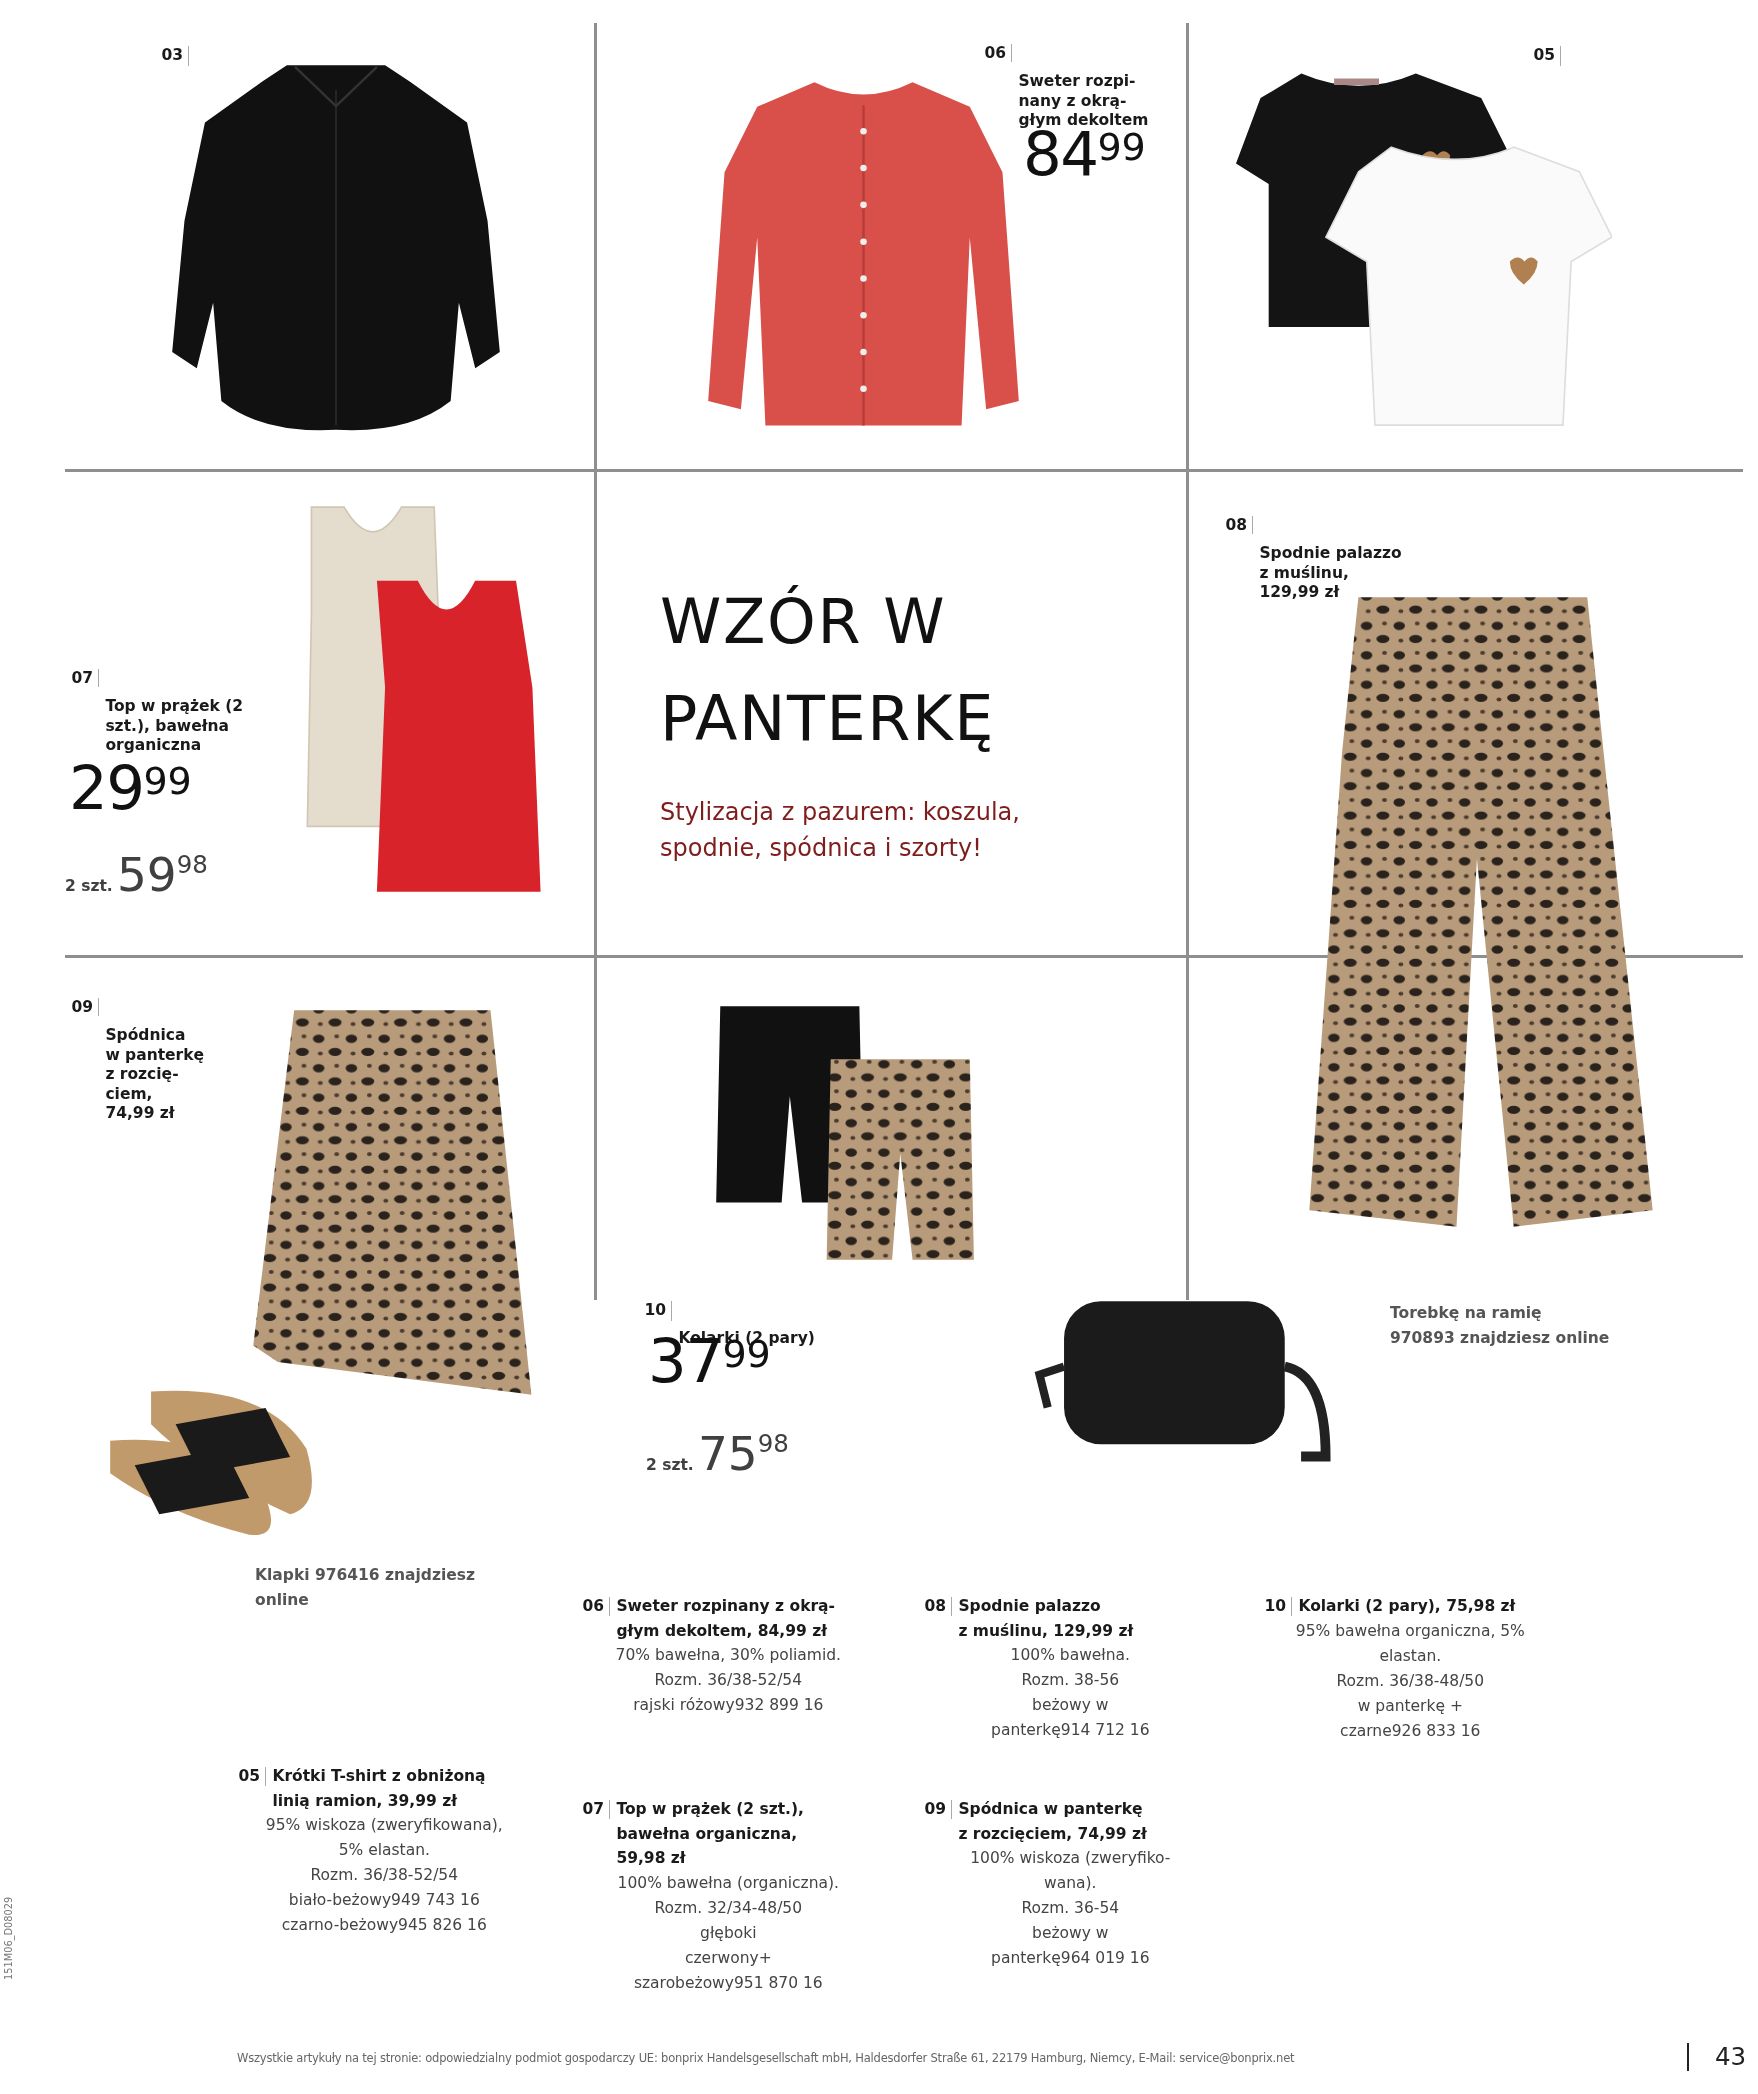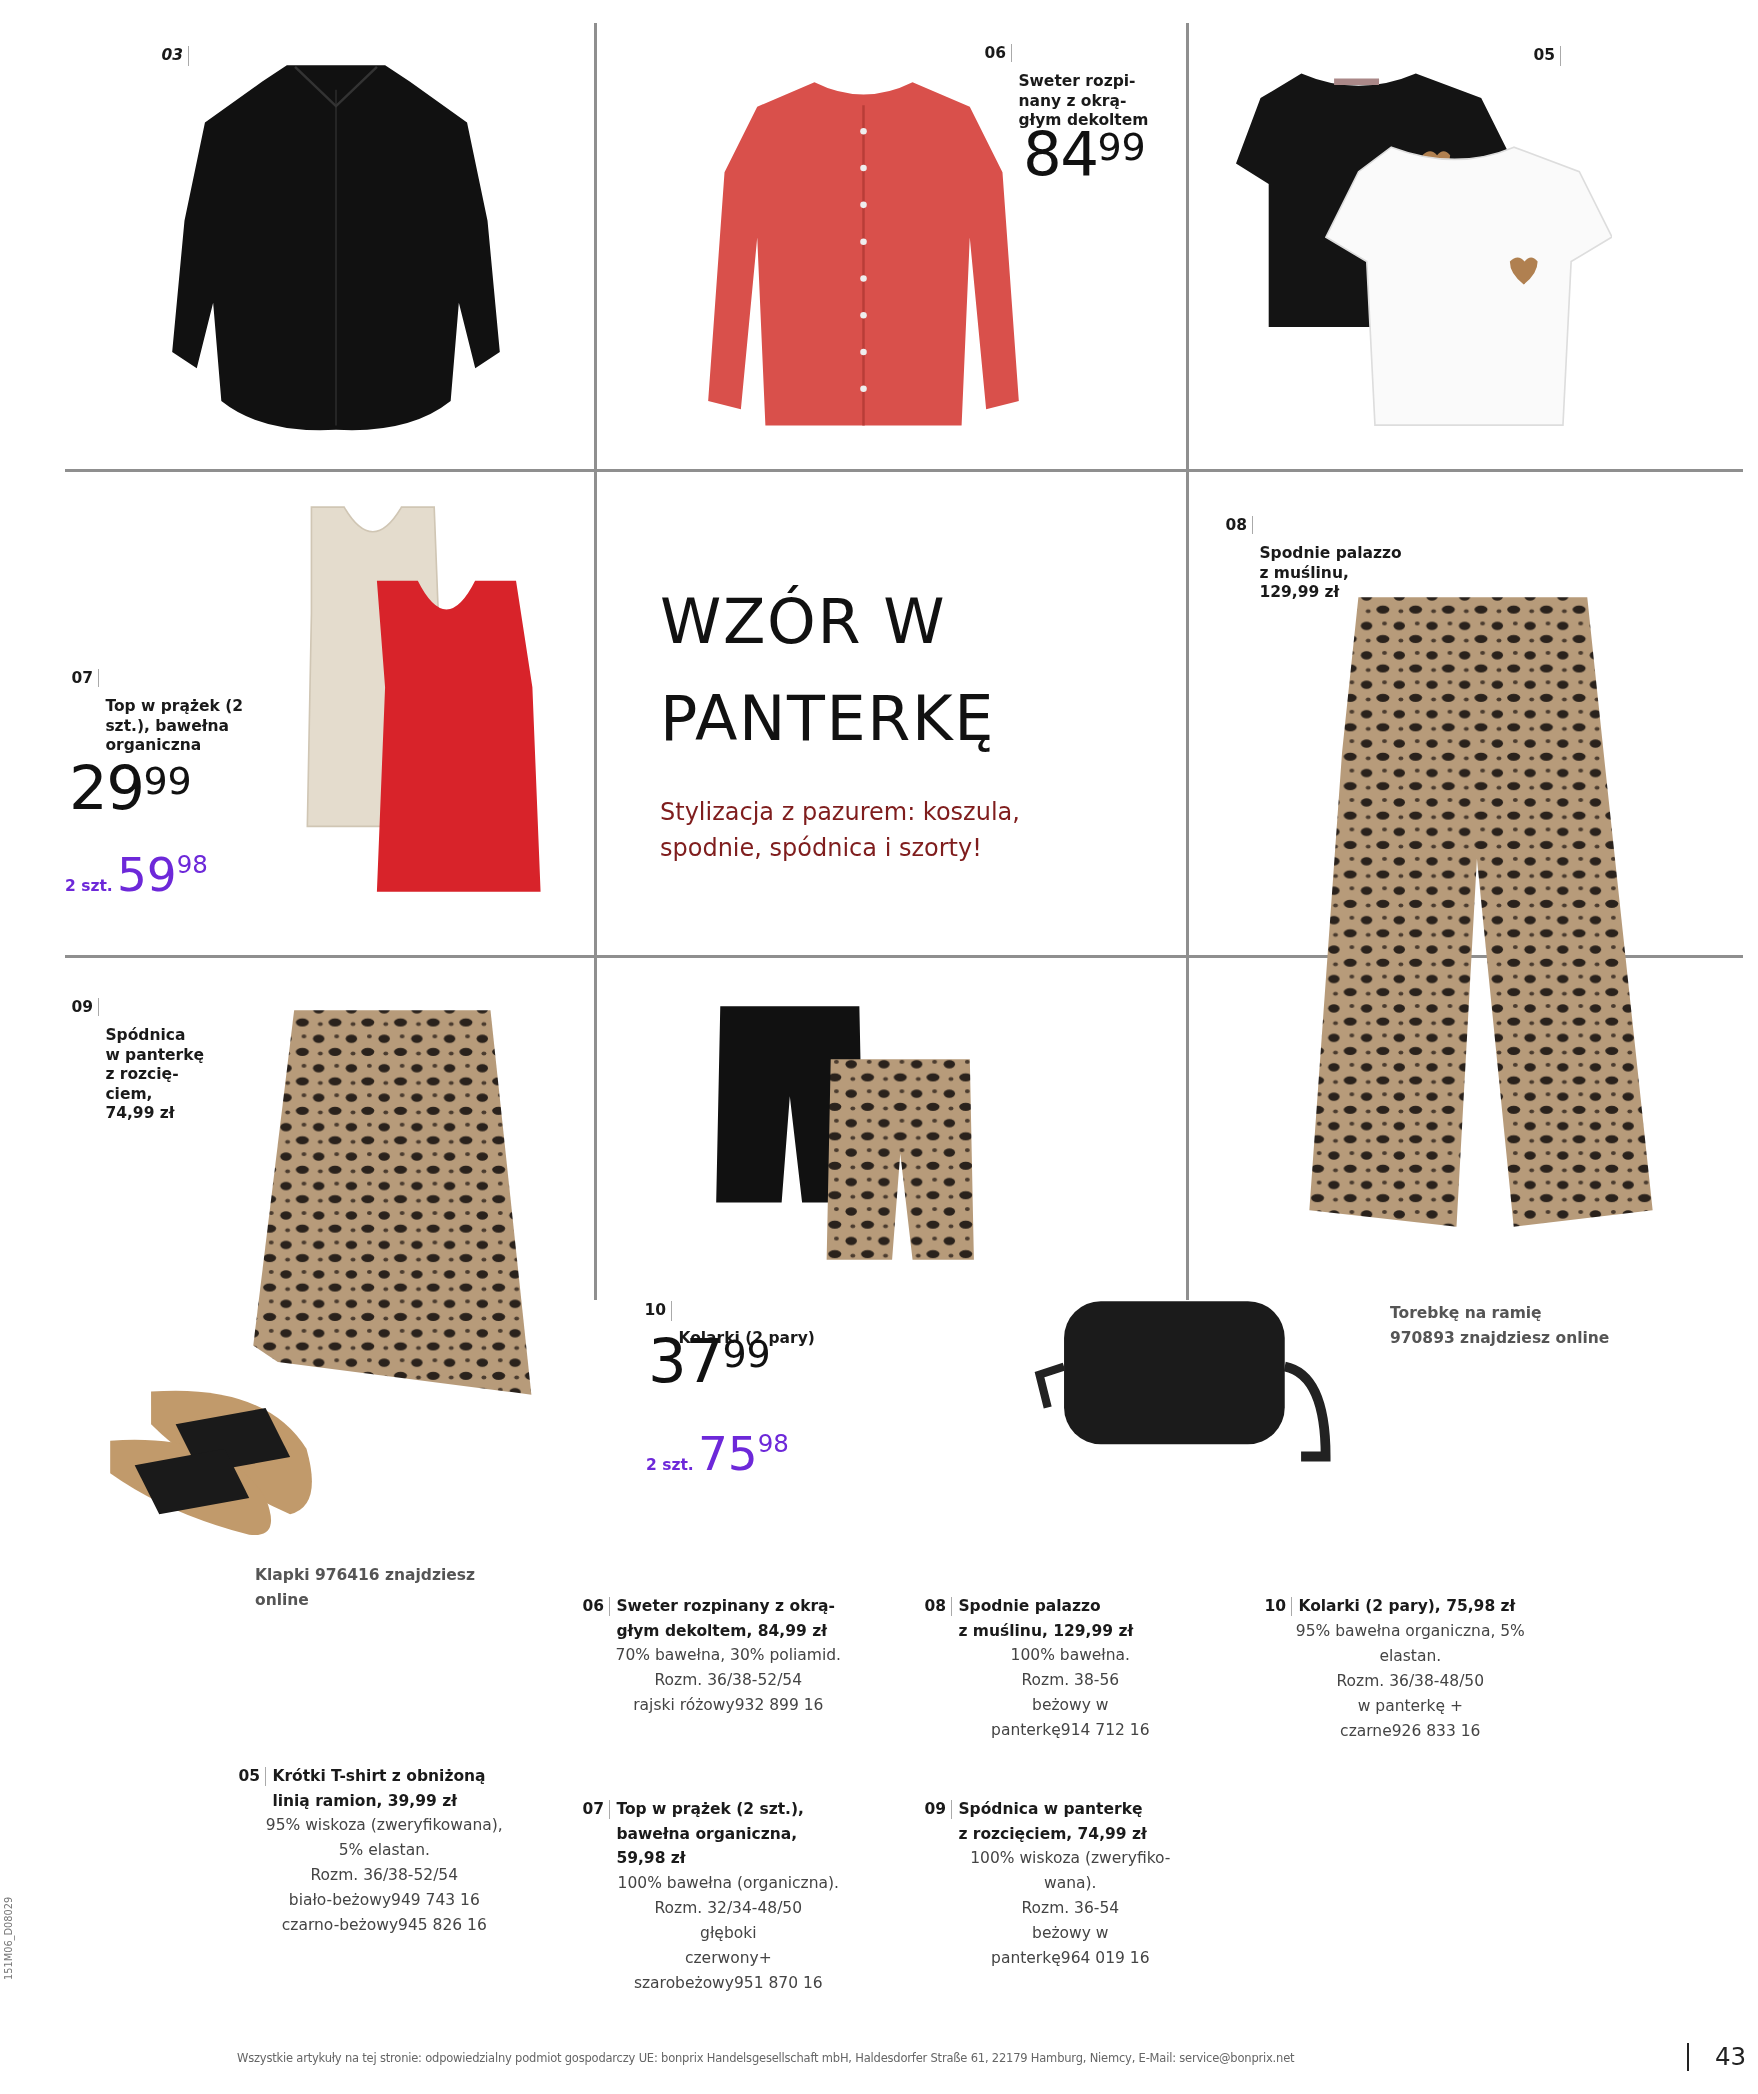--- a/index.html
+++ b/index.html
@@ -42,7 +42,7 @@
 <div class="gline" style="left:65px; top:469px; width:1678px; height:3.3px;"></div>
 <div class="gline" style="left:65px; top:955px; width:1678px; height:3.3px;"></div>
 
-<div class="label" style="left:152px; top:46px;font-style:italic;">
+<div class="label" style="left:152px; top:46px;">
   <span class="num">03</span>
 </div>
 <svg class="prod" style="left:164px; top:57px;" width="344" height="385" viewBox="0 0 420 470">

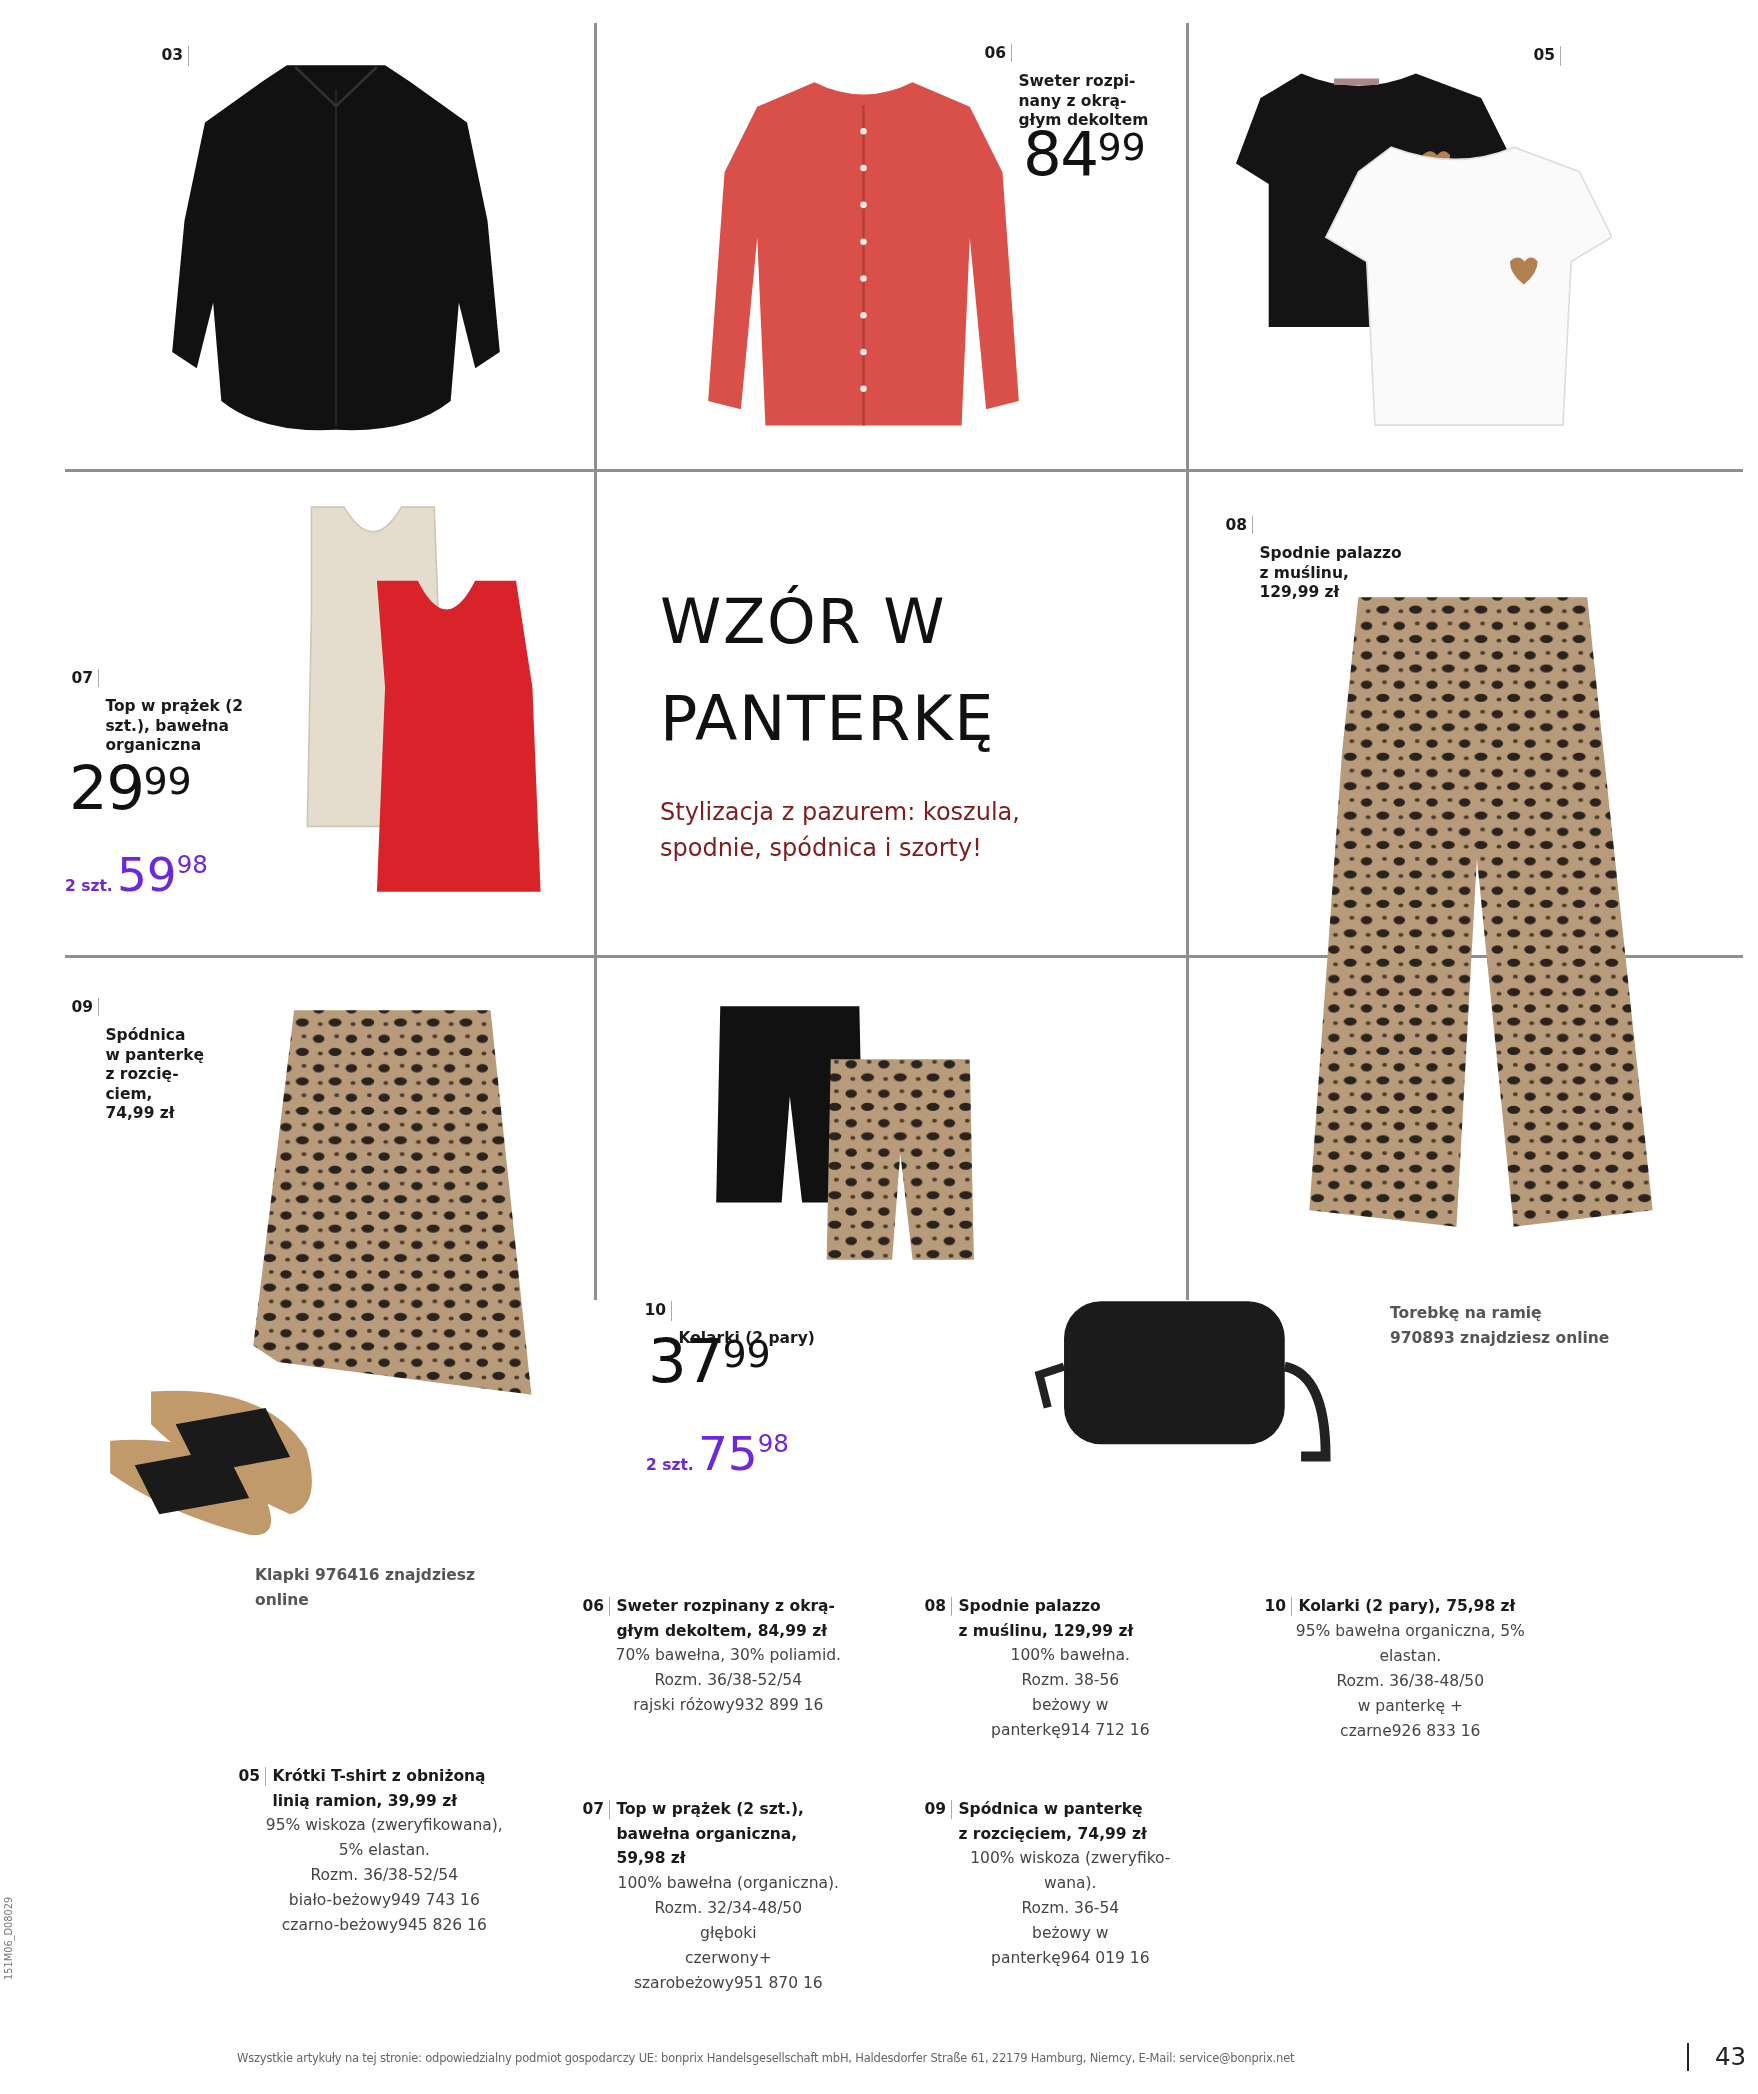--- a/index.html
+++ b/index.html
@@ -15,7 +15,7 @@
   .price { position:absolute; font-family:"DejaVu Sans", sans-serif; font-weight:normal; color:#111; line-height:1; }
   .price .big { font-size:61px; letter-spacing:-1.6px; }
   .price .cents { font-size:38px; vertical-align:top; position:relative; top:4.9px; }
-  .price2 { position:absolute; line-height:1; color:#6d28d9;text-align:center; }
+  .price2 { position:absolute; line-height:1; color:#404040;text-align:center; }
   .price2 .pre { font-size:15.5px; font-weight:bold; }
   .price2 .big { font-size:47px; }
   .price2 .cents { font-size:24.5px; vertical-align:top; position:relative; top:1.6px; }

